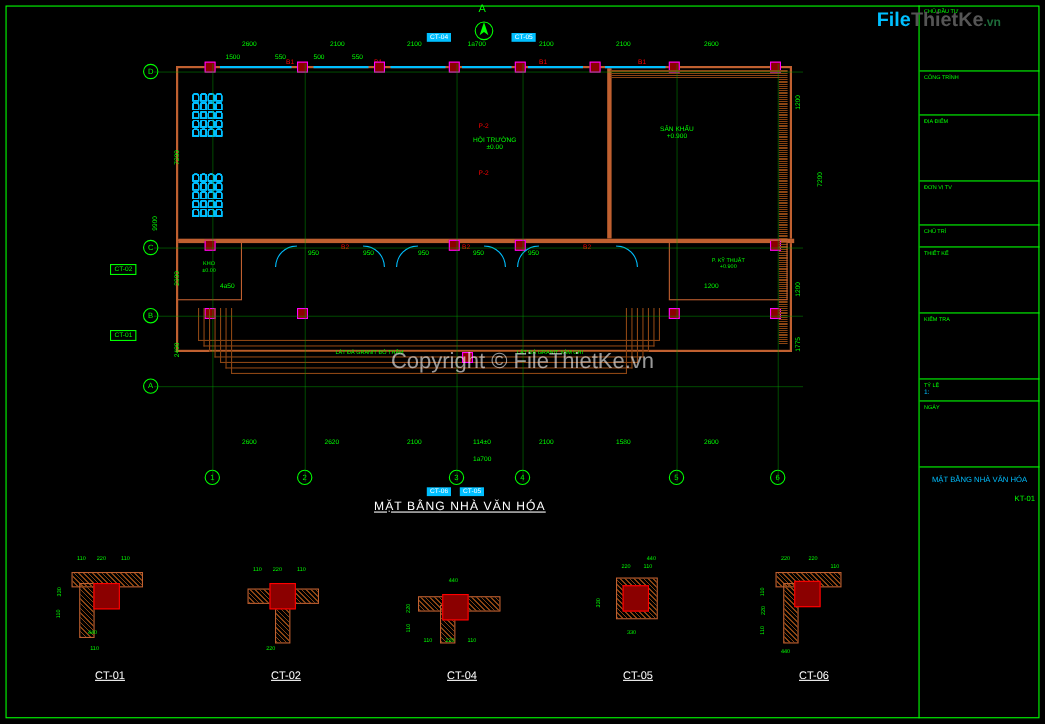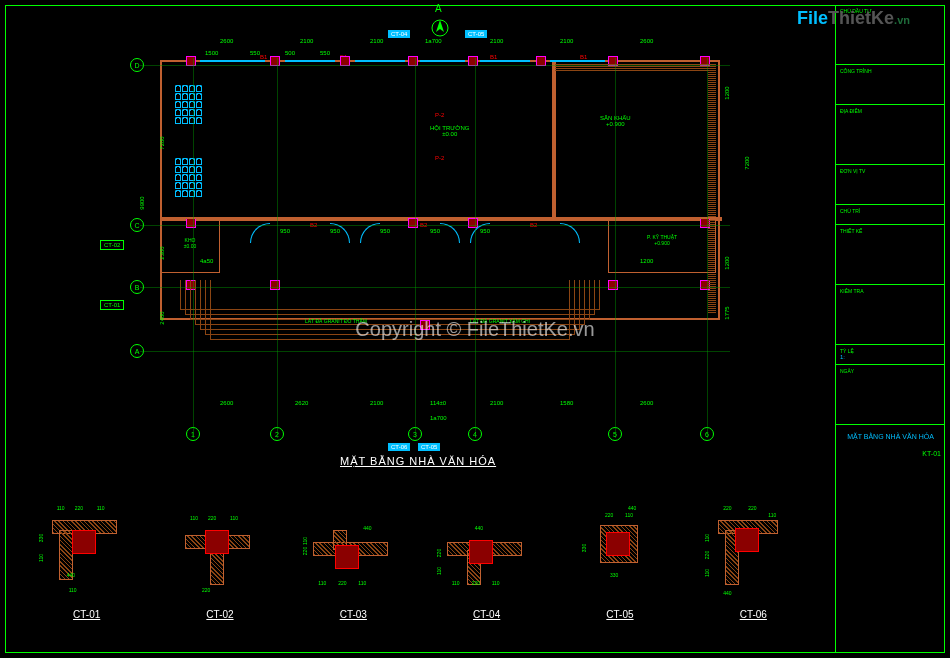--- a/index.html
+++ b/index.html
@@ -1011,18 +1011,6 @@
   </div>
   <div class="detail-item">
     <div class="detail-hatch" style="top:52px;left:20px;width:75px;height:14px;"></div>
-    <div class="detail-hatch" style="top:40px;left:40px;width:14px;height:20px;"></div>
-    <div class="detail-col" style="left:42px;top:55px;"></div>
-    <div class="detail-dim" style="top:35px;left:70px;">440</div>
-    <div class="detail-dim" style="top:90px;left:25px;">110</div>
-    <div class="detail-dim" style="top:90px;left:45px;">220</div>
-    <div class="detail-dim" style="top:90px;left:65px;">110</div>
-    <div class="detail-dim" style="top:58px;left:8px;transform:rotate(-90deg);">220</div>
-    <div class="detail-dim" style="top:48px;left:8px;transform:rotate(-90deg);">110</div>
-    <div class="detail-label">CT-03</div>
-  </div>
-  <div class="detail-item">
-    <div class="detail-hatch" style="top:52px;left:20px;width:75px;height:14px;"></div>
     <div class="detail-hatch" style="top:60px;left:40px;width:14px;height:35px;"></div>
     <div class="detail-col" style="left:42px;top:50px;"></div>
     <div class="detail-dim" style="top:35px;left:48px;">440</div>

